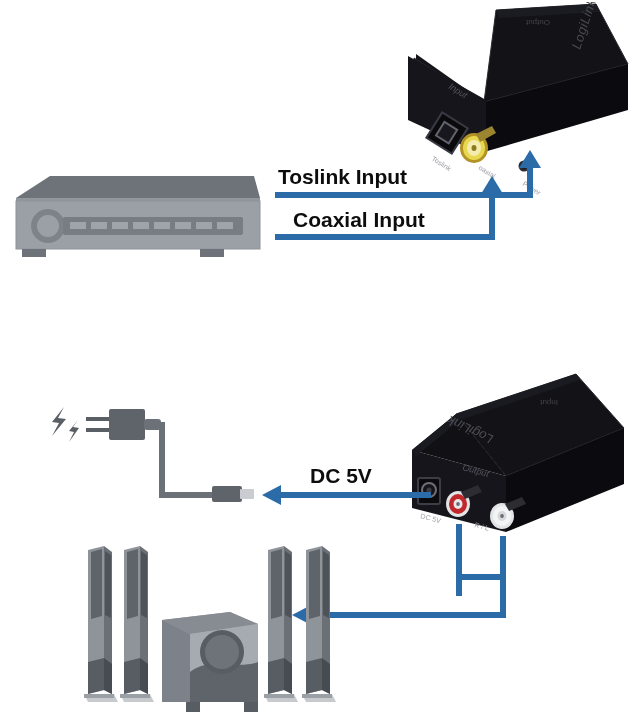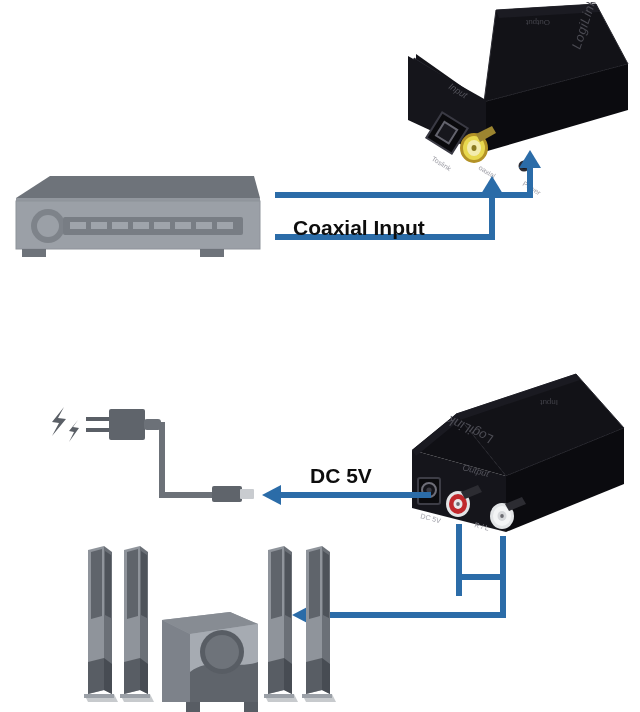--- a/index.html
+++ b/index.html
@@ -97,6 +97,7 @@
     <polygon points="12,0 23,18 1,18" fill="#2b6ca8"></polygon>
   </svg>
 
+  <div class="lbl" style="left:278px;top:165px;font-size:21px;">Toslink Input</div>
   <div class="lbl" style="left:293px;top:208px;font-size:21px;margin-top:8px;">Coaxial Input</div>
 
   <svg class="abs" style="left:44px;top:404px;" width="240" height="105">

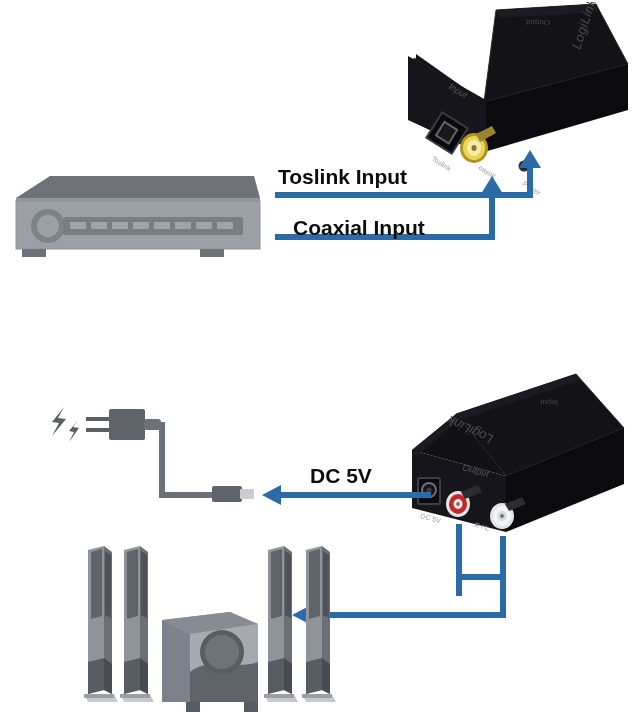--- a/index.html
+++ b/index.html
@@ -98,7 +98,7 @@
   </svg>
 
   <div class="lbl" style="left:278px;top:165px;font-size:21px;">Toslink Input</div>
-  <div class="lbl" style="left:293px;top:208px;font-size:21px;margin-top:8px;">Coaxial Input</div>
+  <div class="lbl" style="left:293px;top:208px;font-size:21px;">Coaxial Input</div>
 
   <svg class="abs" style="left:44px;top:404px;" width="240" height="105">
 

